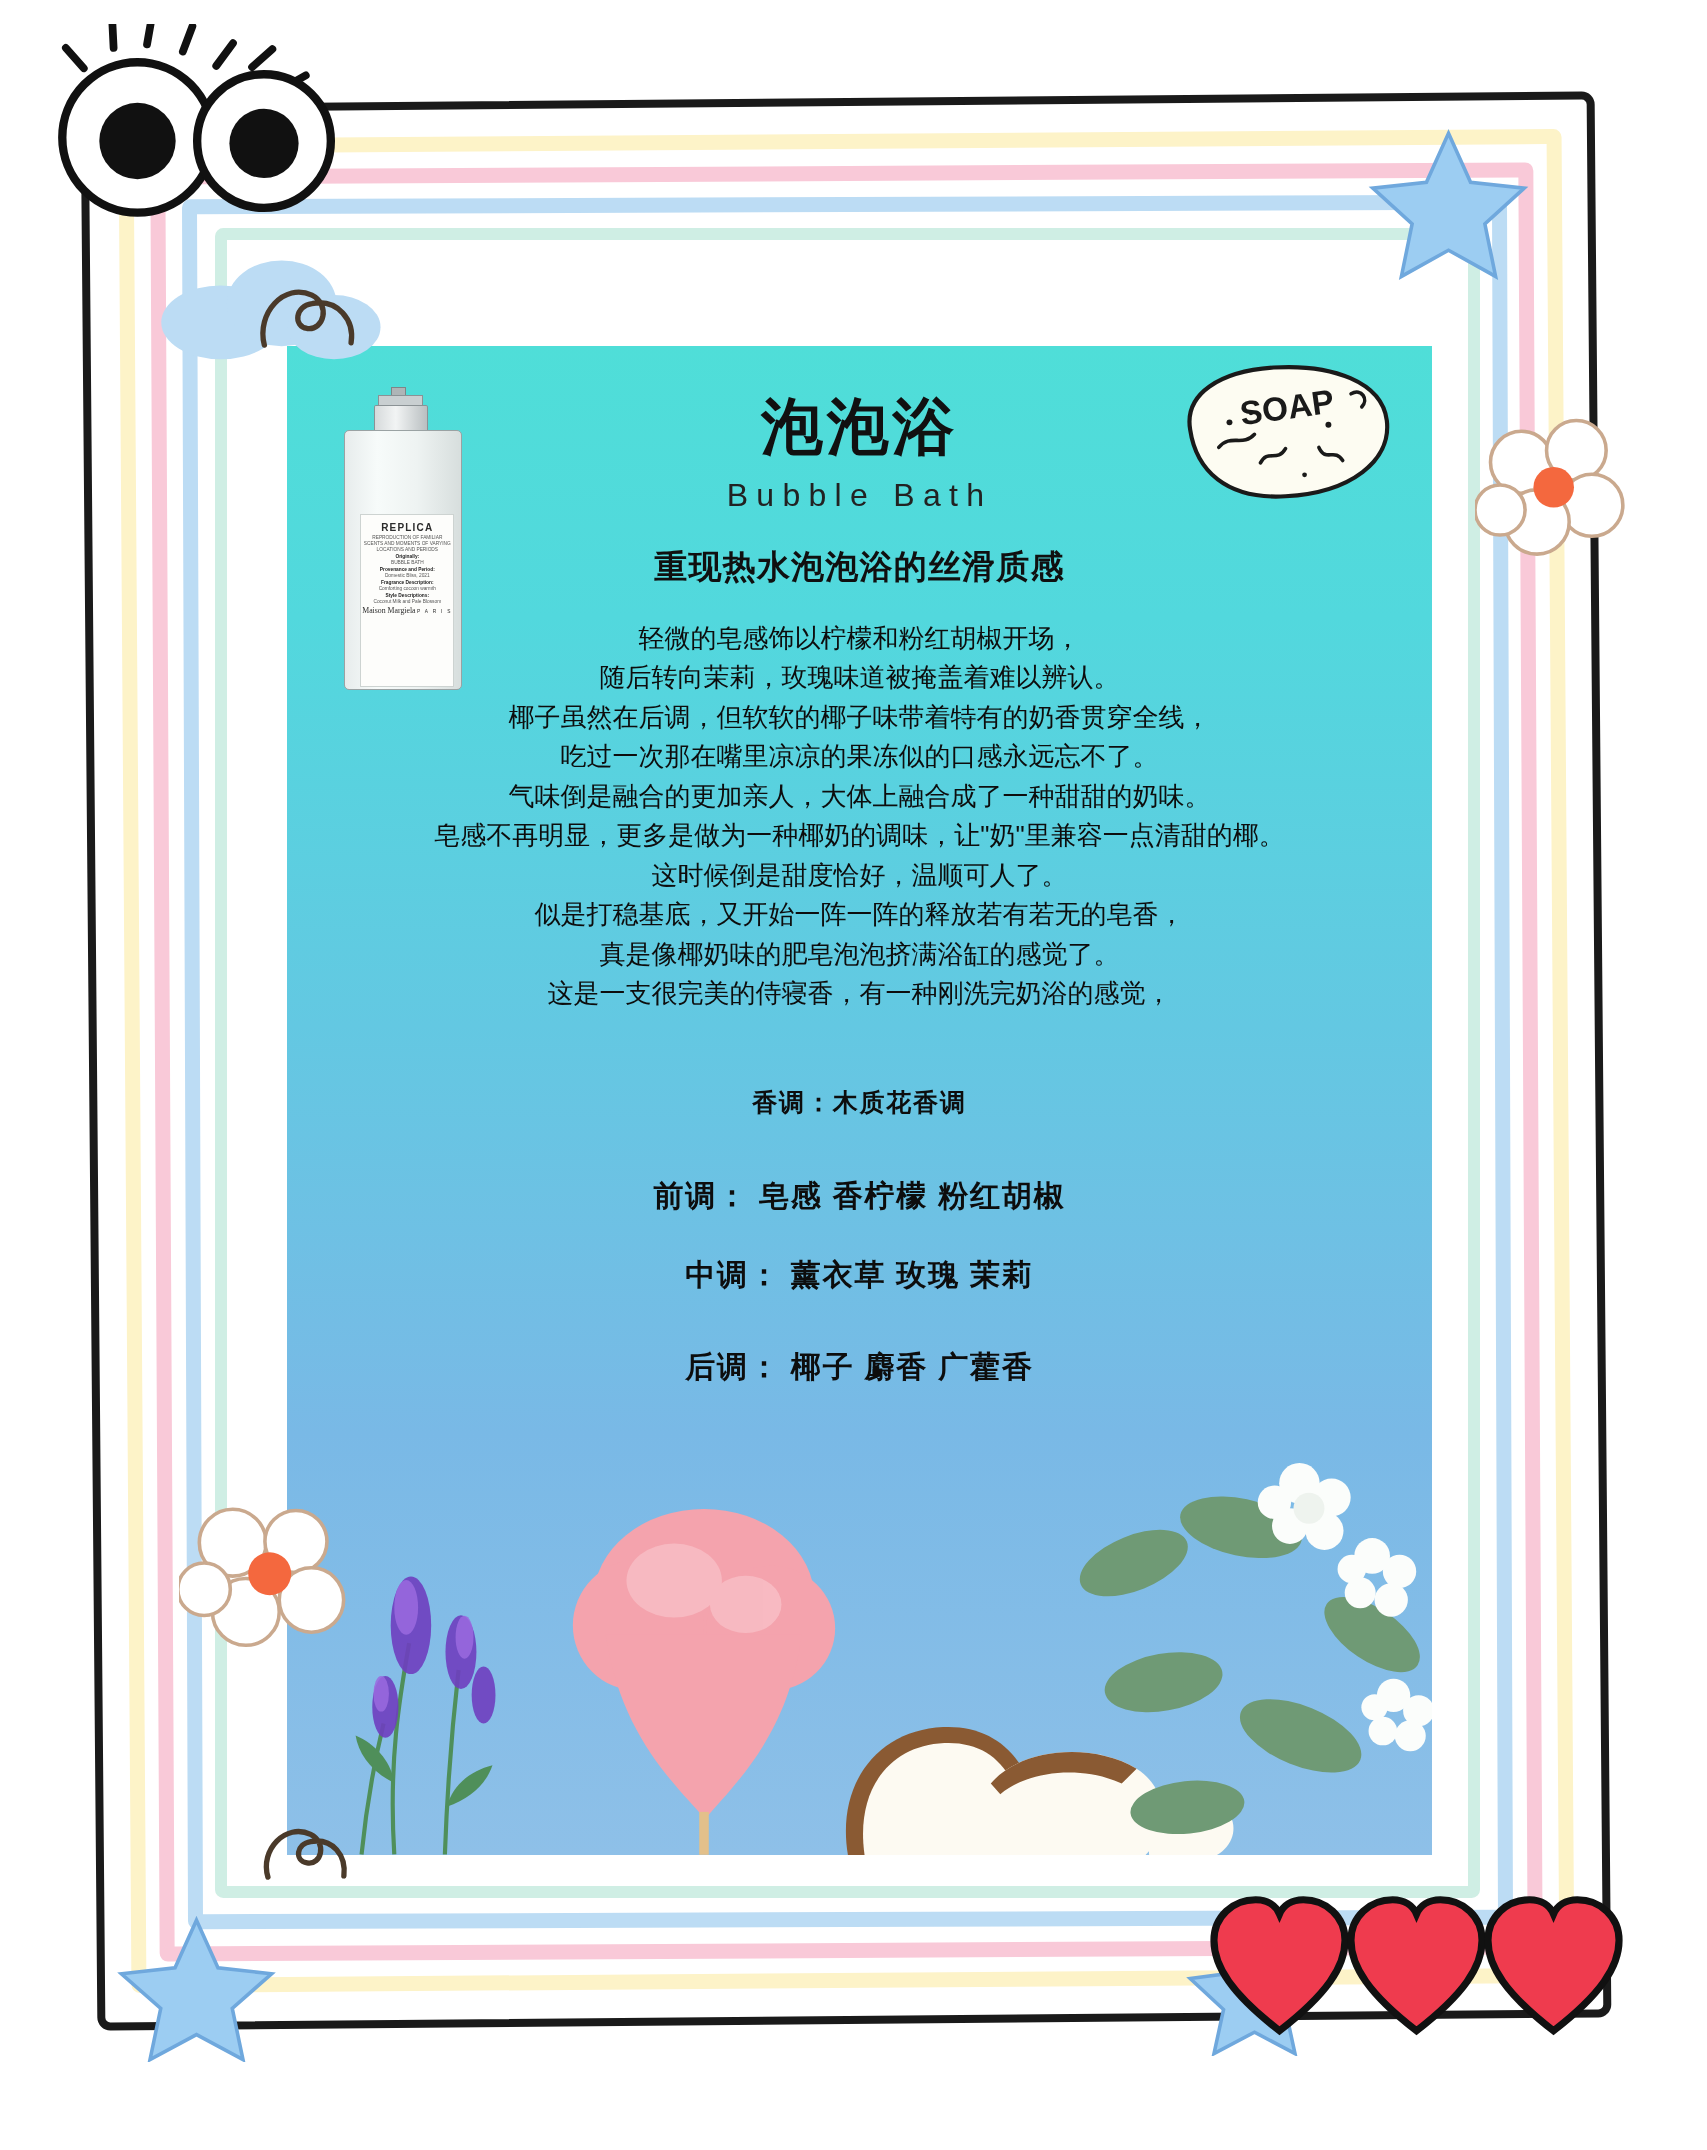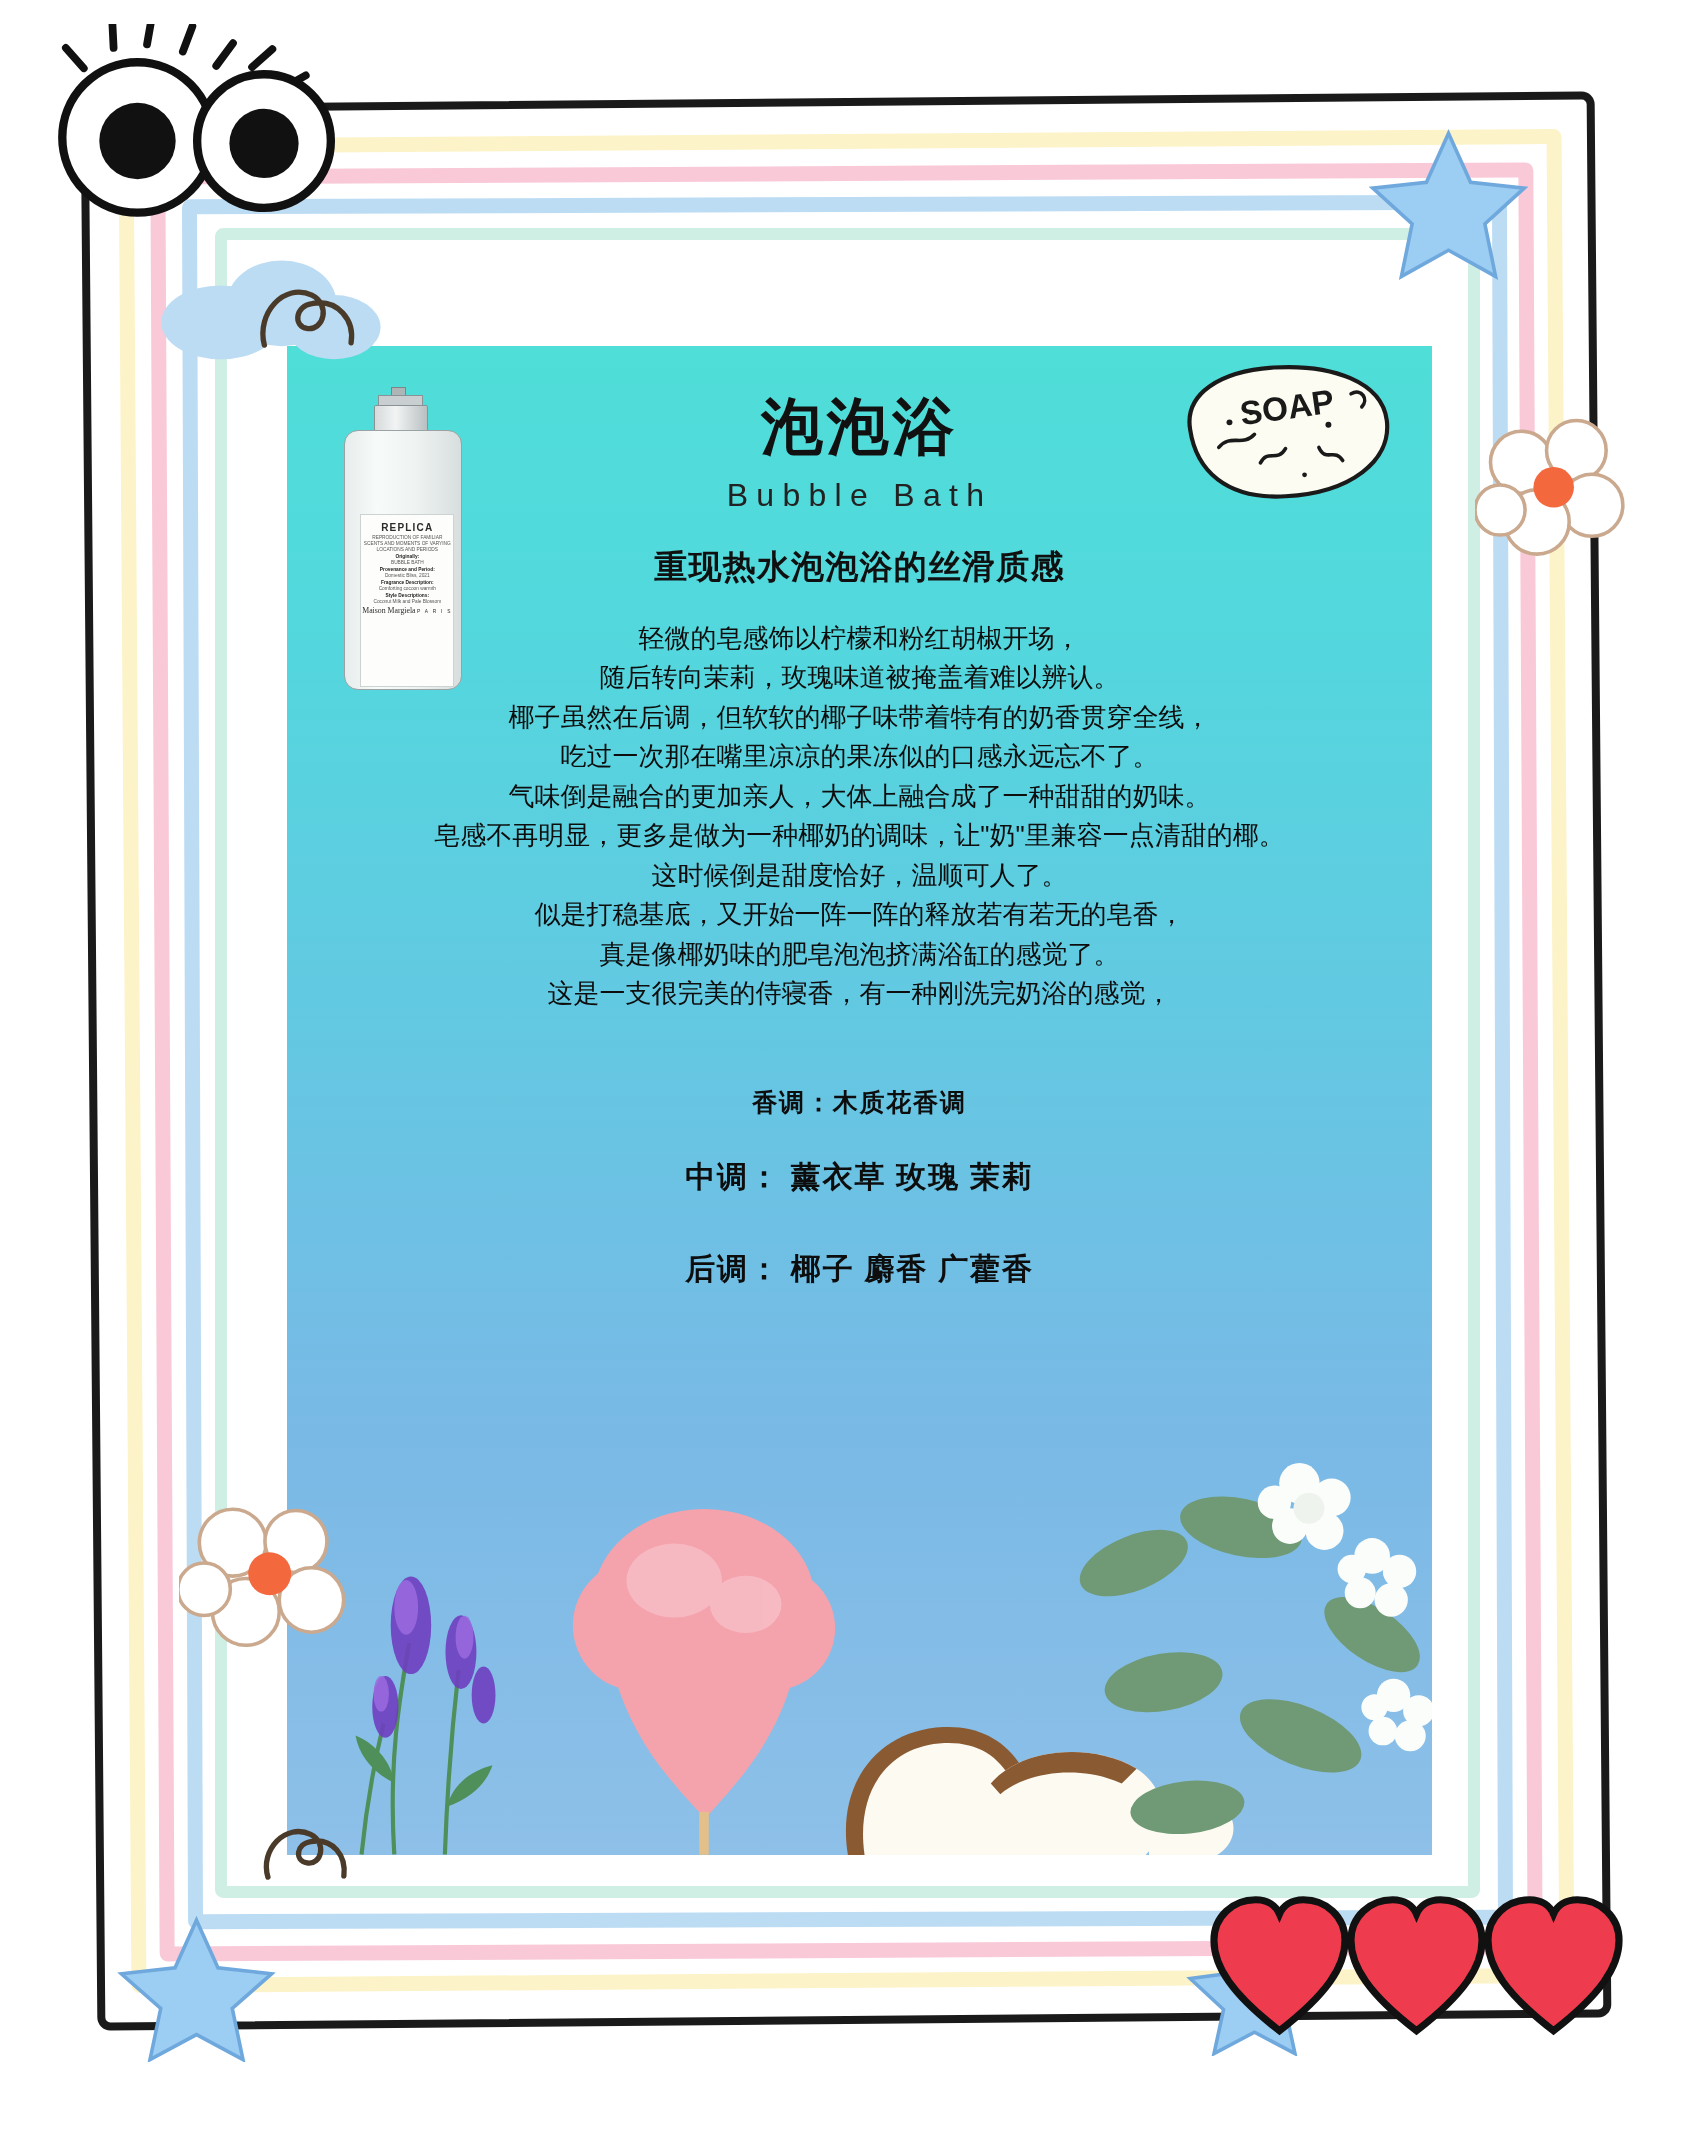--- a/index.html
+++ b/index.html
@@ -173,7 +173,7 @@
     width: 116px; height: 258px;
     background: linear-gradient(90deg,#e7ecec 0%,#f7fbfa 28%,#eef3f2 62%,#d7dedd 100%);
     border: 1.2px solid #9aa2a3;
-    border-radius: 14px;
+    border-radius: 5px;
   }
   .bottle .label {
     position: absolute;

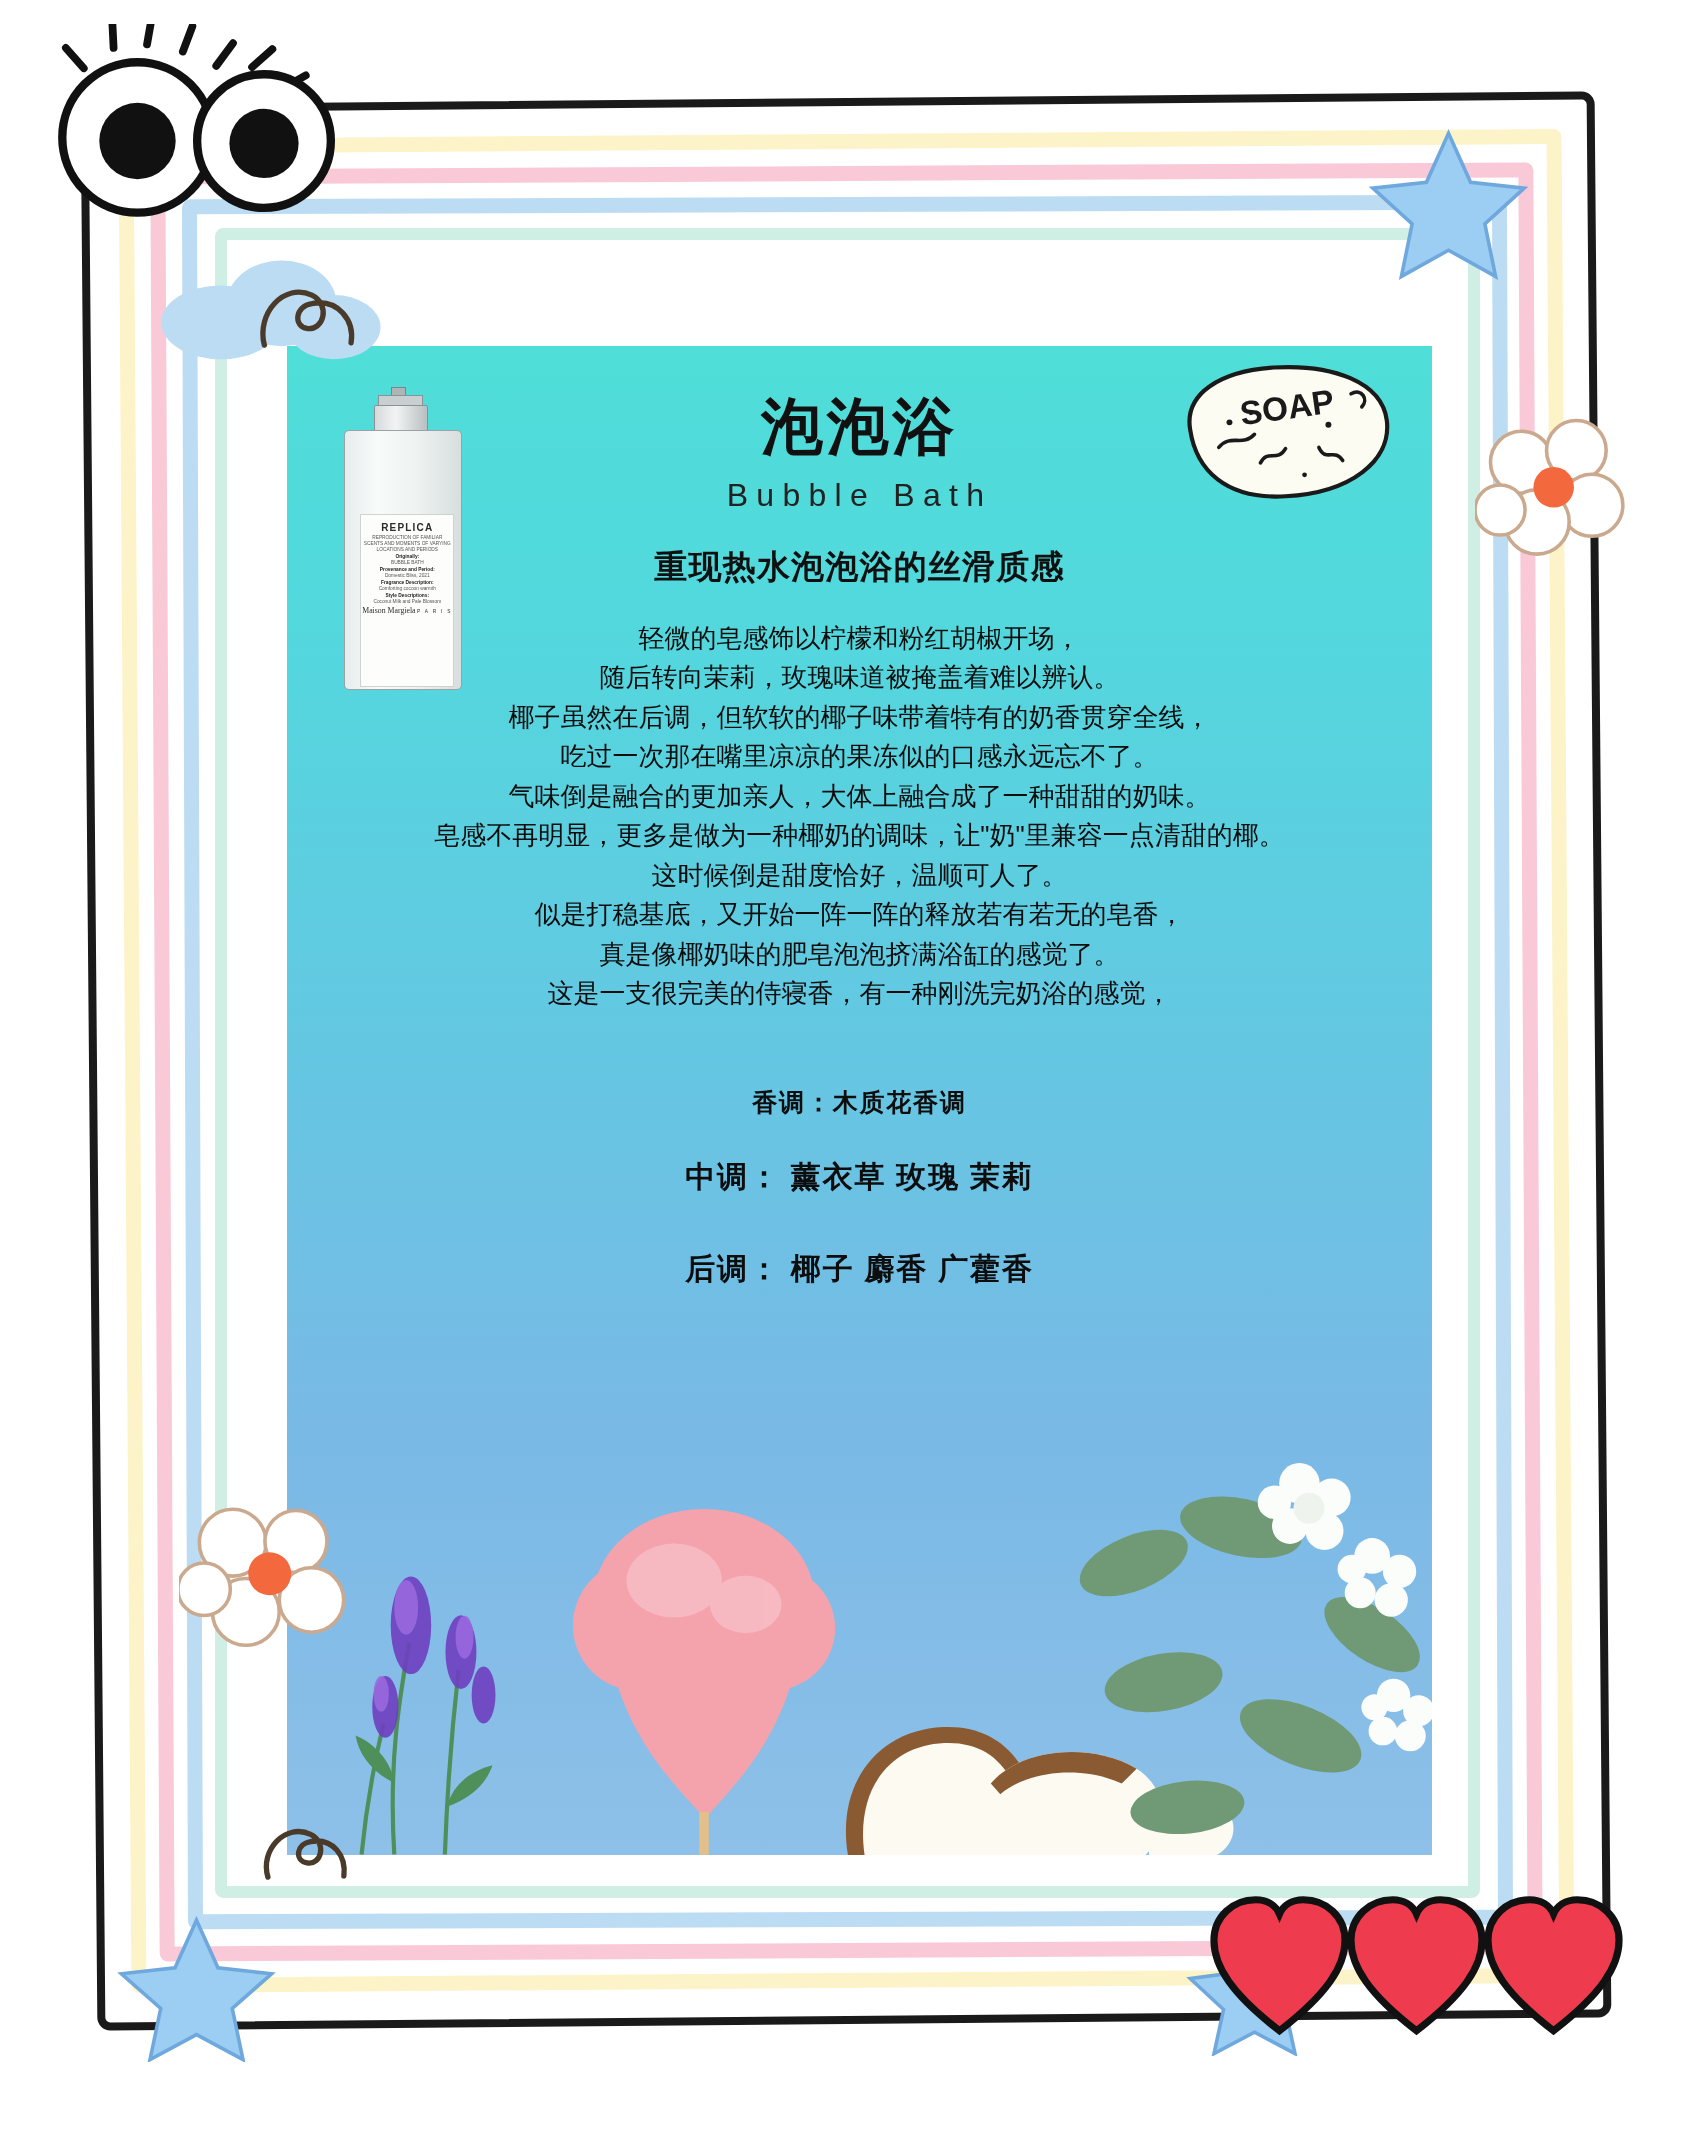--- a/index.html
+++ b/index.html
@@ -379,6 +379,7 @@
     </div>
 
     <p class="note-family">香调：木质花香调</p>
+    <p class="note-row top">前调： 皂感 香柠檬 粉红胡椒</p>
     <p class="note-row mid">中调： 薰衣草 玫瑰 茉莉</p>
     <p class="note-row base">后调： 椰子 麝香 广藿香</p>
   </div>

